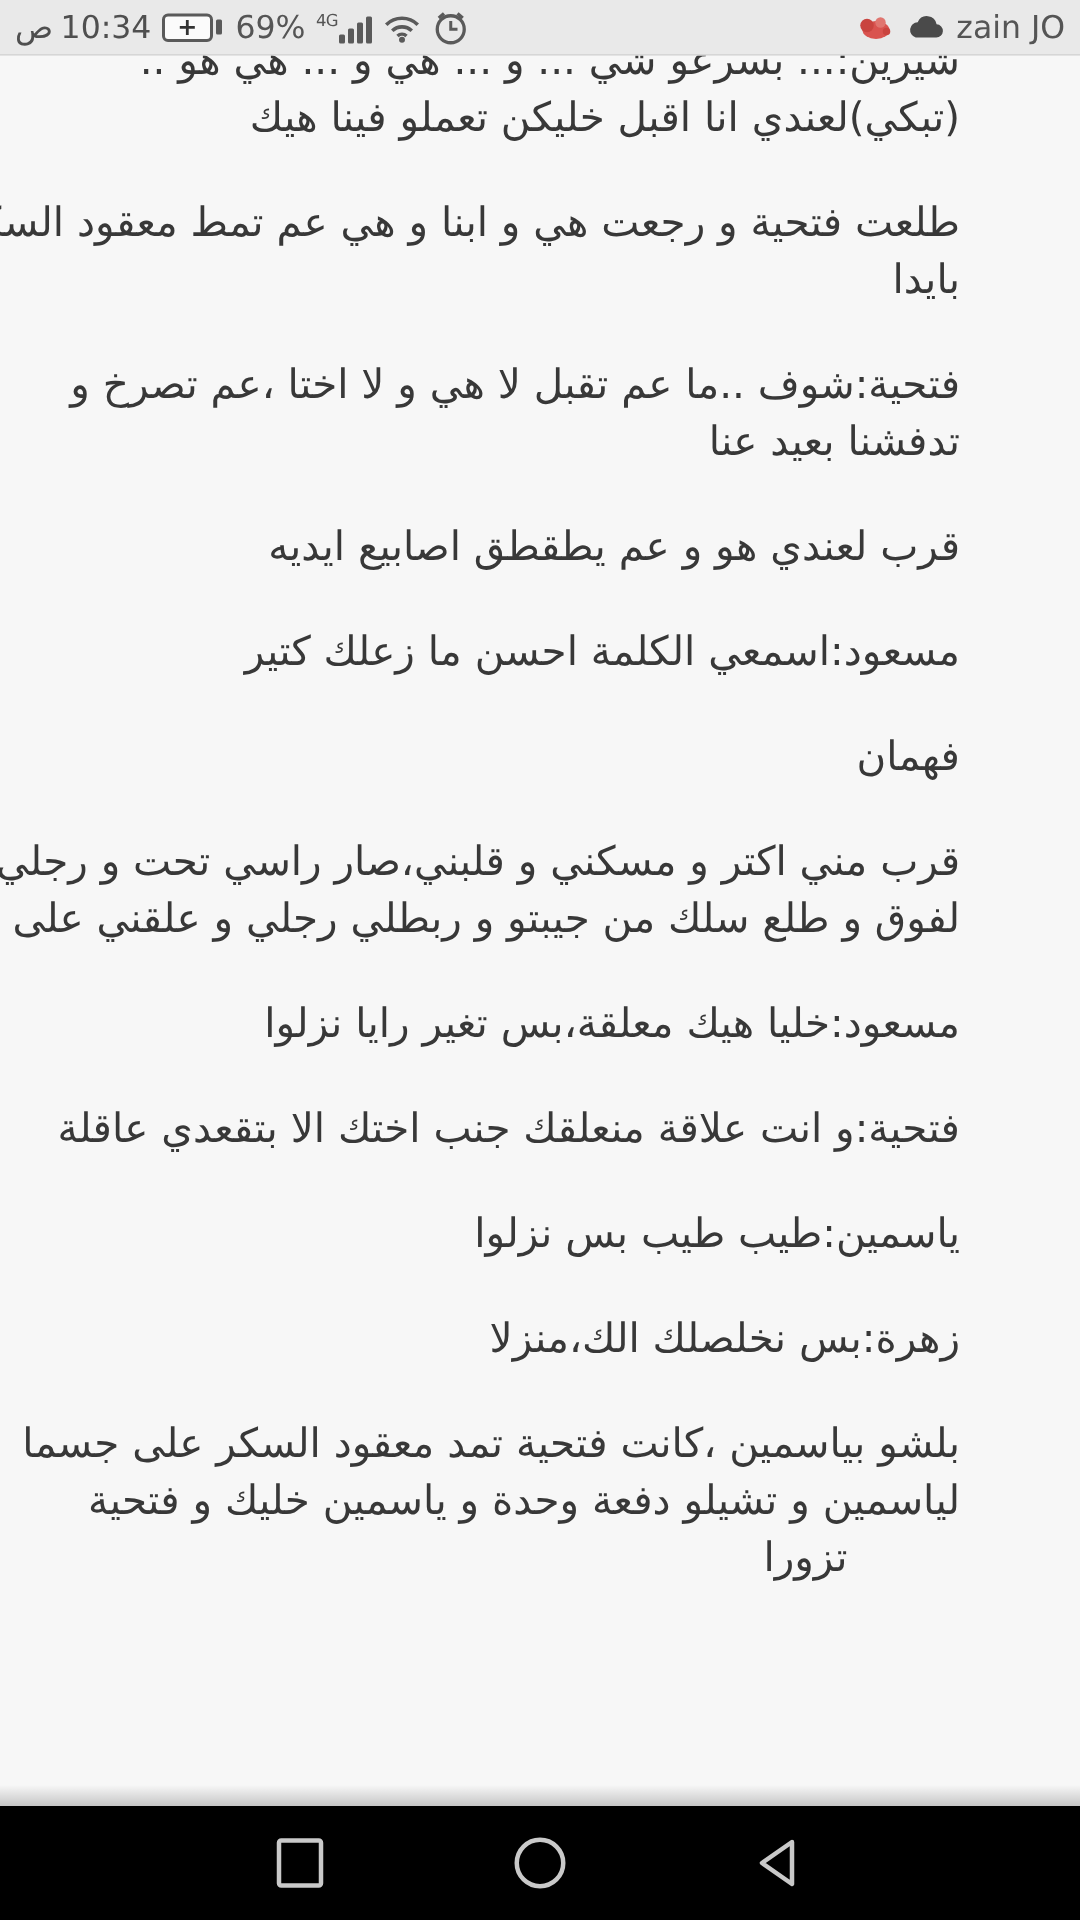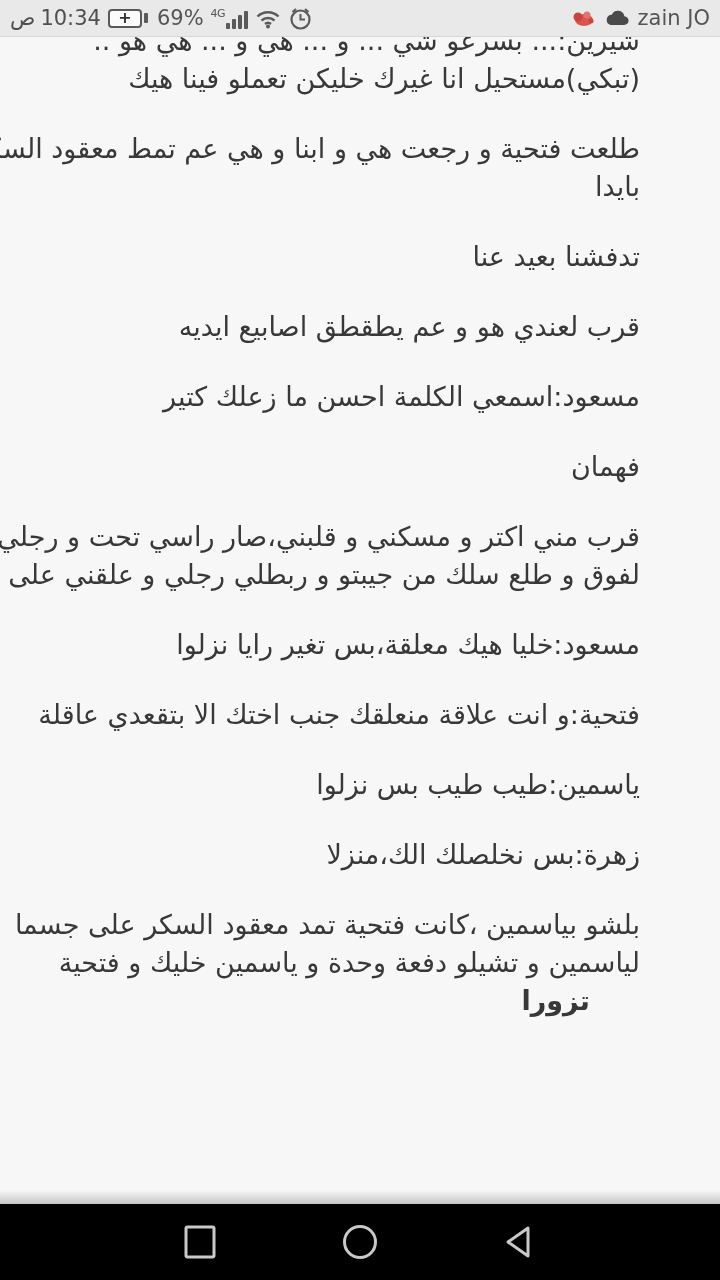--- a/index.html
+++ b/index.html
@@ -141,7 +141,7 @@
   <div class="content" lang="ar" dir="rtl">
       <div class="paragraph">
         <div class="line">شيرين:... بسرعو شي ... و ... هي و ... هي هو ..</div>
-        <div class="line">(تبكي)مستحيل انا غيرك خليكن تعملو فينا هيك</div>
+        <div class="line">(تبكي)لعندي انا اقبل خليكن تعملو فينا هيك</div>
       </div>
       <div class="paragraph">
         <div class="line">طلعت فتحية و رجعت هي و ابنا و هي عم تمط معقود السكر</div>

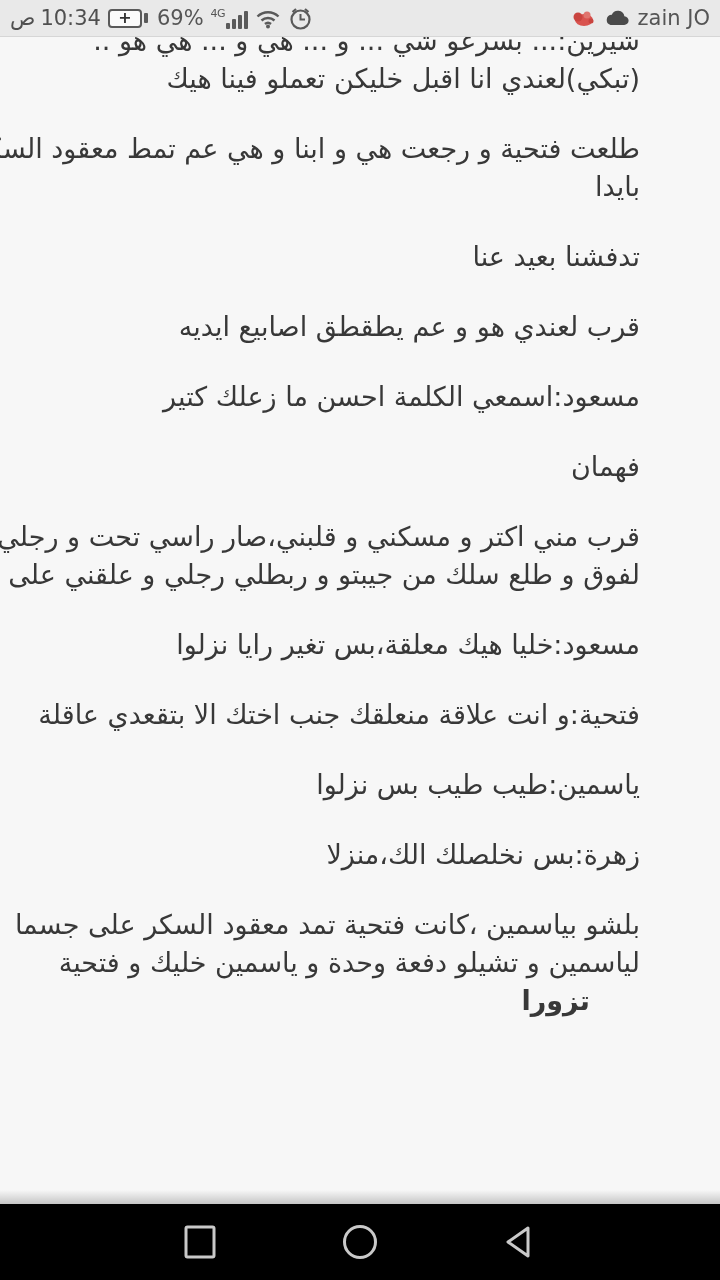--- a/index.html
+++ b/index.html
@@ -148,6 +148,7 @@
         <div class="line">بايدا</div>
       </div>
       <div class="paragraph">
+        <div class="line">فتحية:شوف ..ما عم تقبل لا هي و لا اختا ،عم تصرخ و</div>
         <div class="line">تدفشنا بعيد عنا</div>
       </div>
       <div class="paragraph">

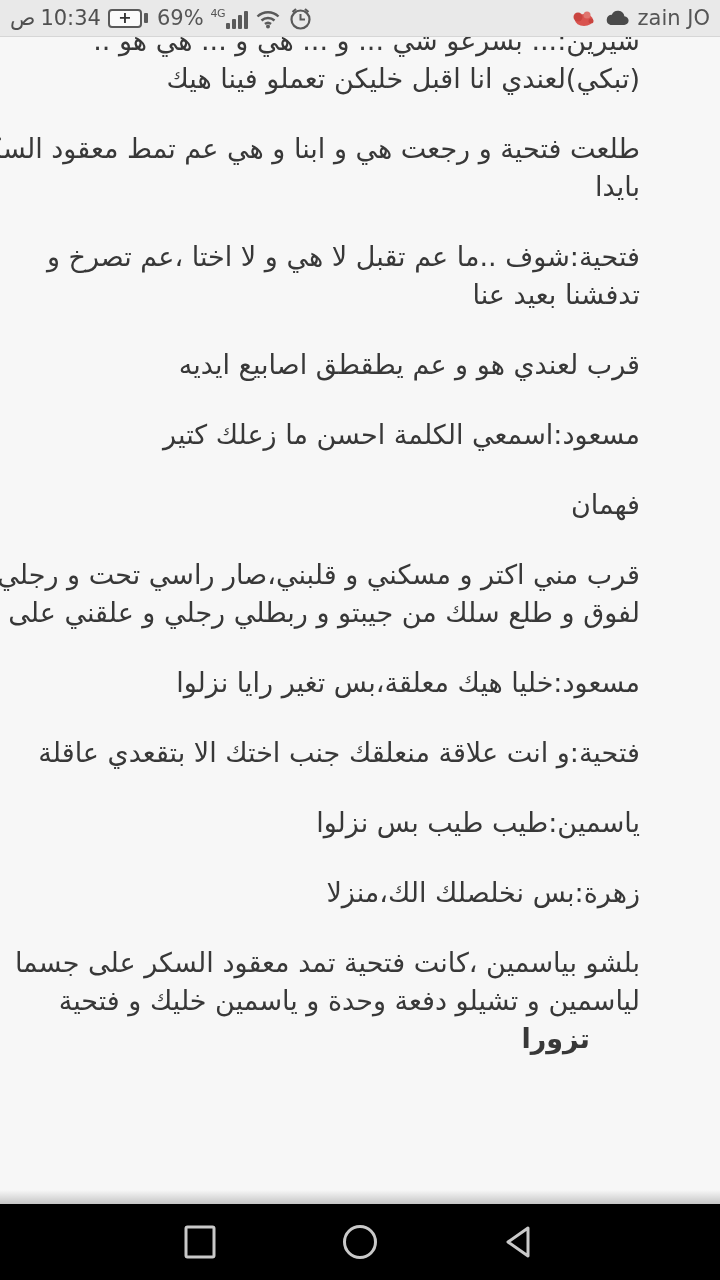--- a/index.html
+++ b/index.html
@@ -179,7 +179,7 @@
       <div class="paragraph">
         <div class="line">بلشو بياسمين ،كانت فتحية تمد معقود السكر على جسما</div>
         <div class="line">لياسمين و تشيلو دفعة وحدة و ياسمين خليك و فتحية</div>
-        <div class="line" style="padding-left: 0px; margin-right: 50px; font-weight: bold;">تزورا</div>
+        <div class="line" style="padding-left: 0px; margin-right: 75px;">تزورا</div>
       </div>
     </div>
 

